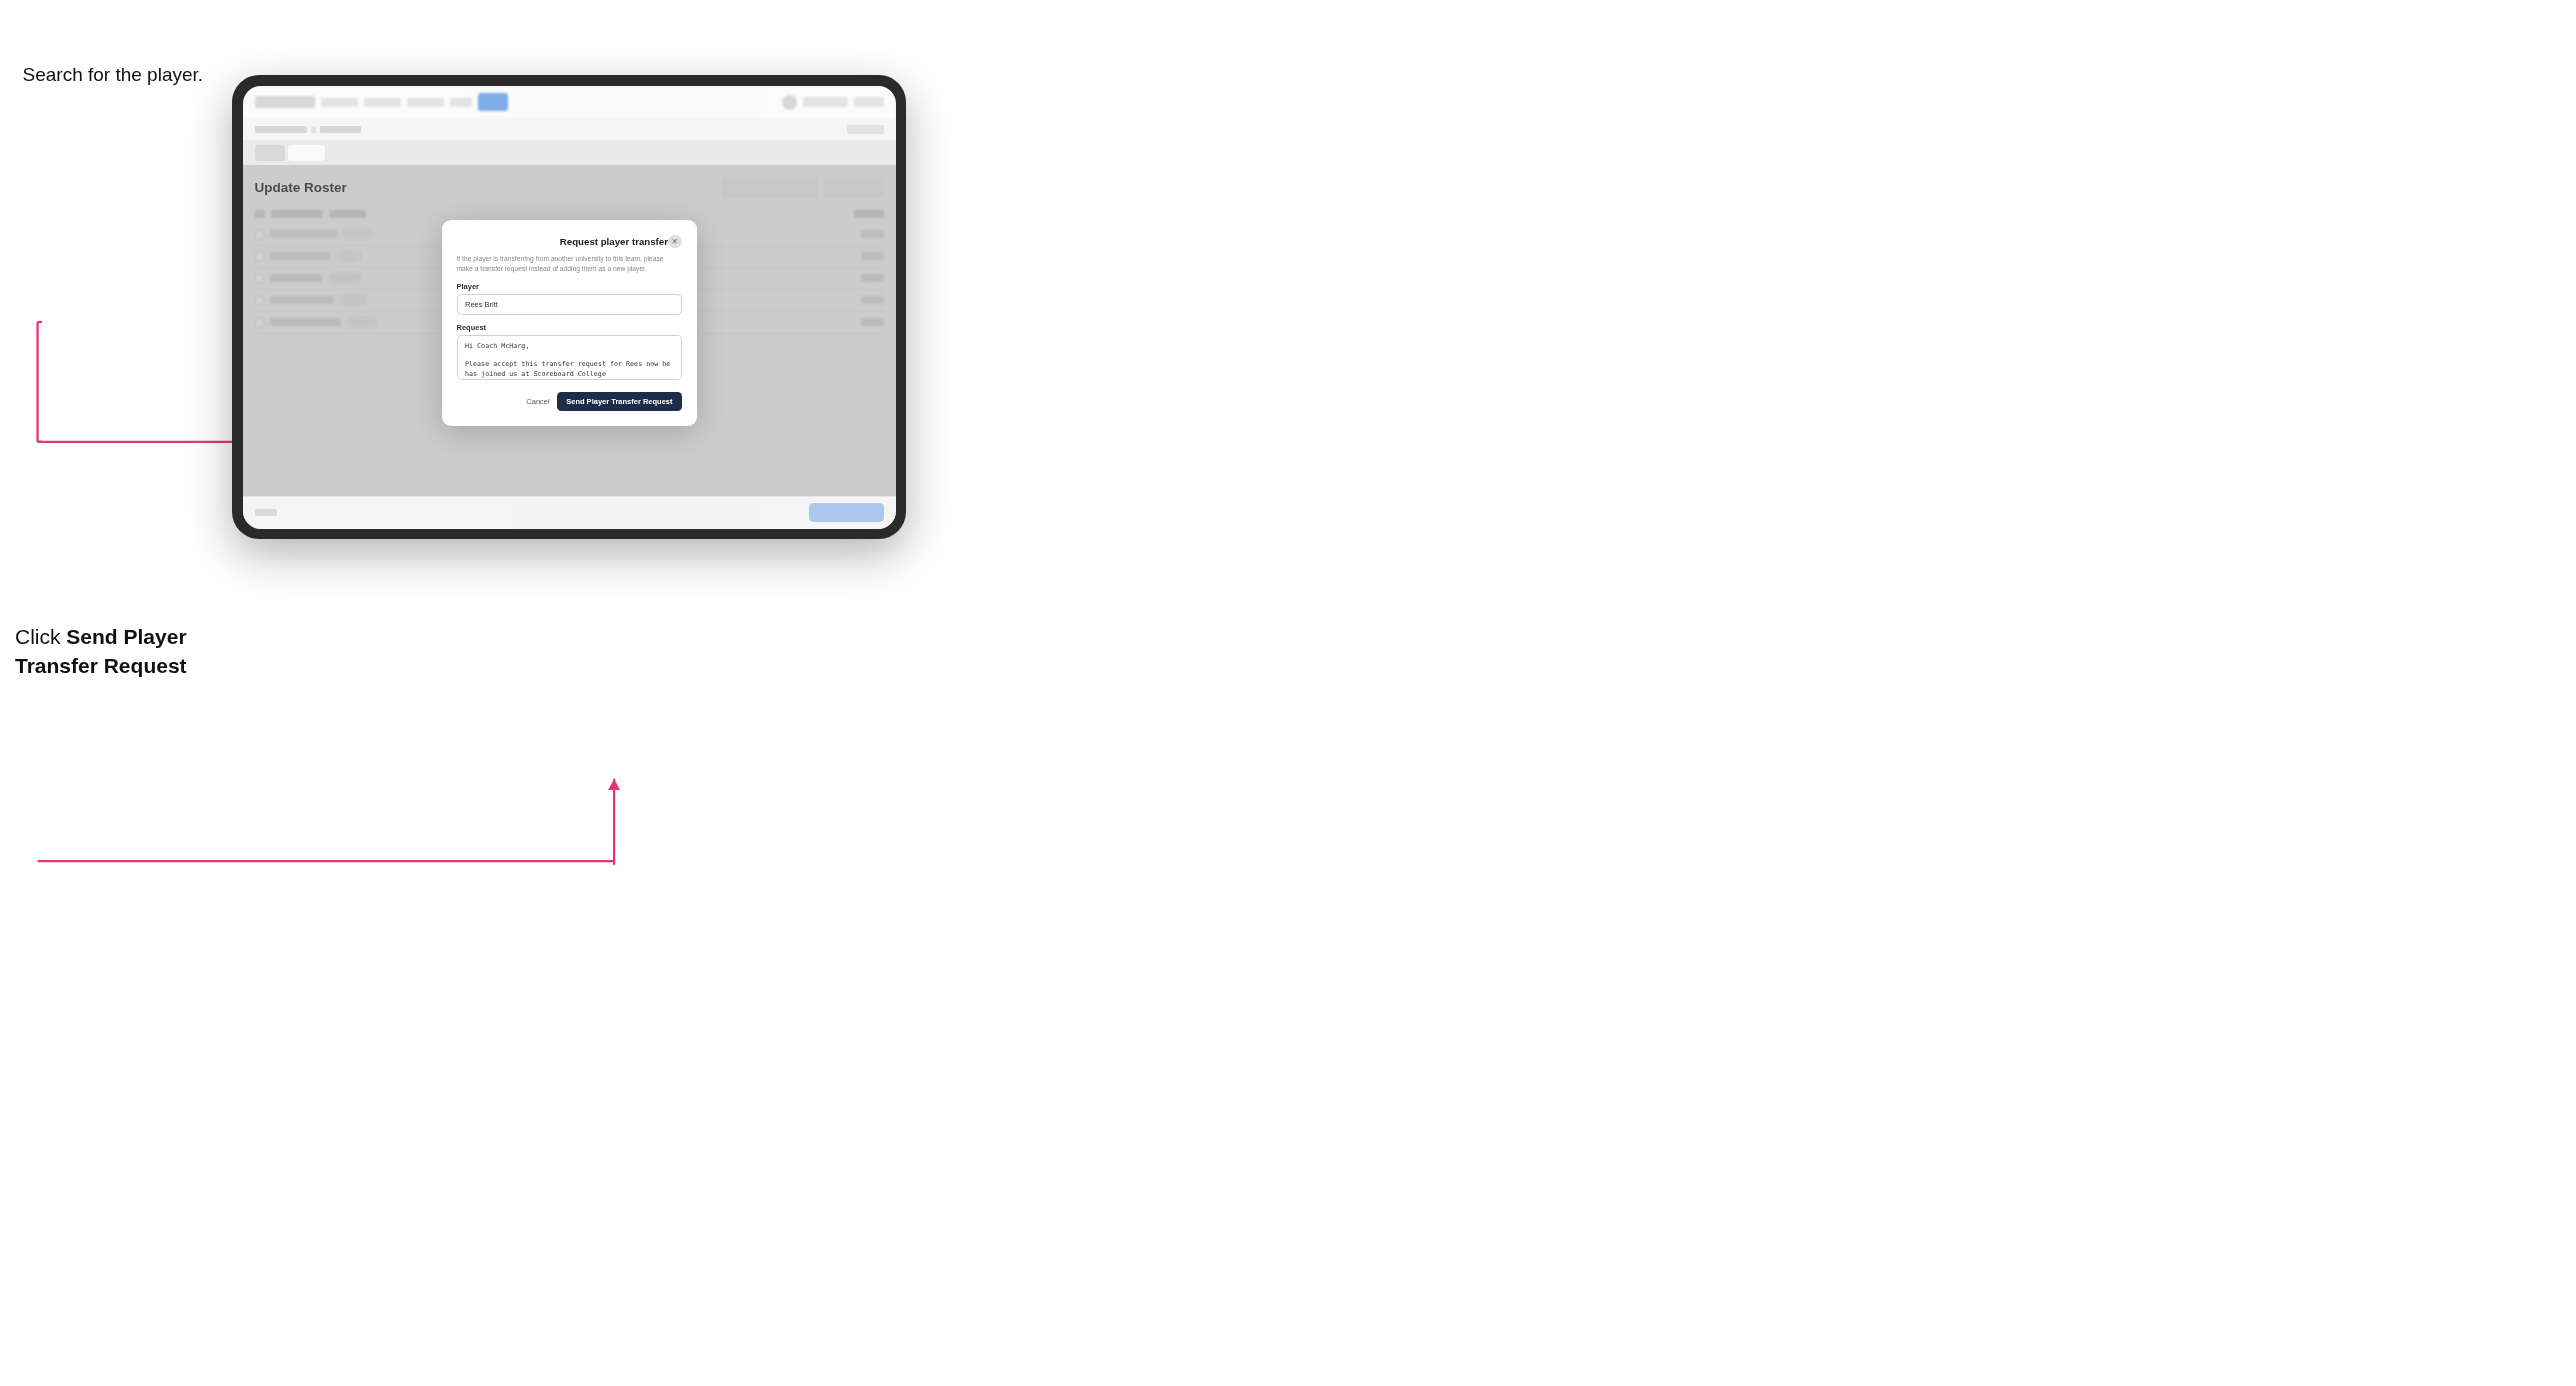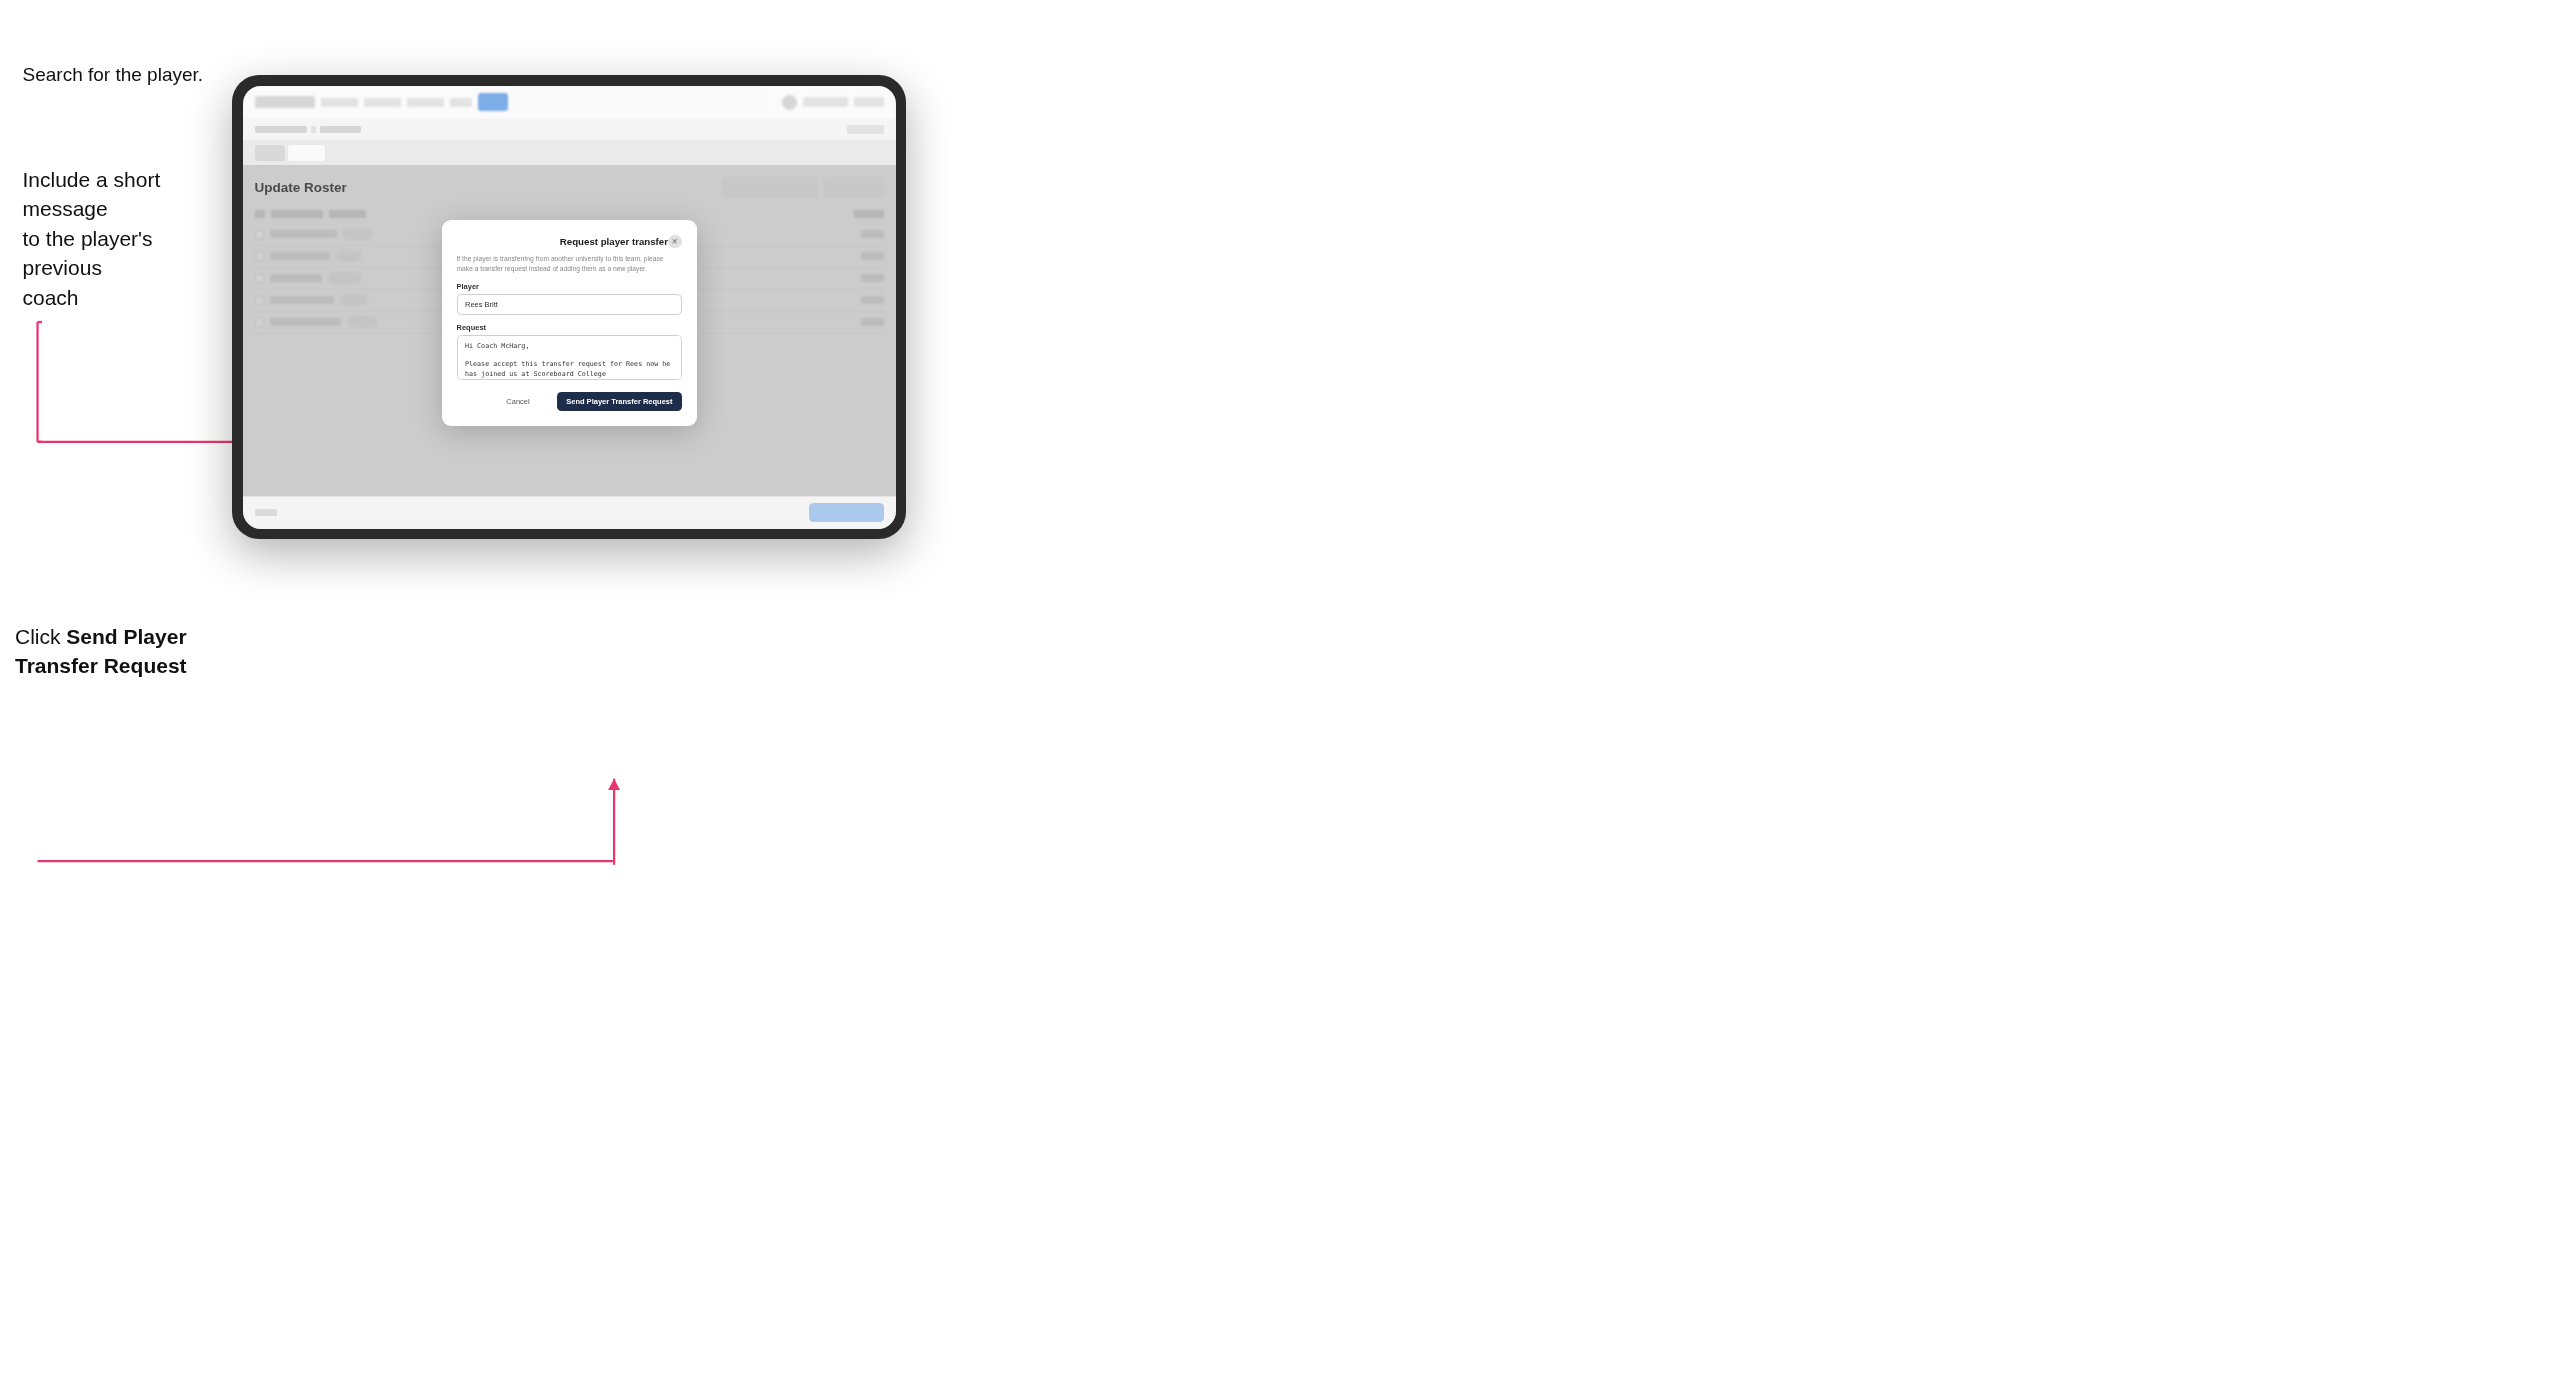--- a/index.html
+++ b/index.html
@@ -449,9 +449,6 @@
     <span>Search for the player.</span>
   </div>
 
-  <div class="annotation-message">
-    Include a short message<br>to the player's previous<br>coach
-  </div>
 
   <div class="annotation-click">
     <span>Click </span><strong>Send Player<br>Transfer Request</strong>

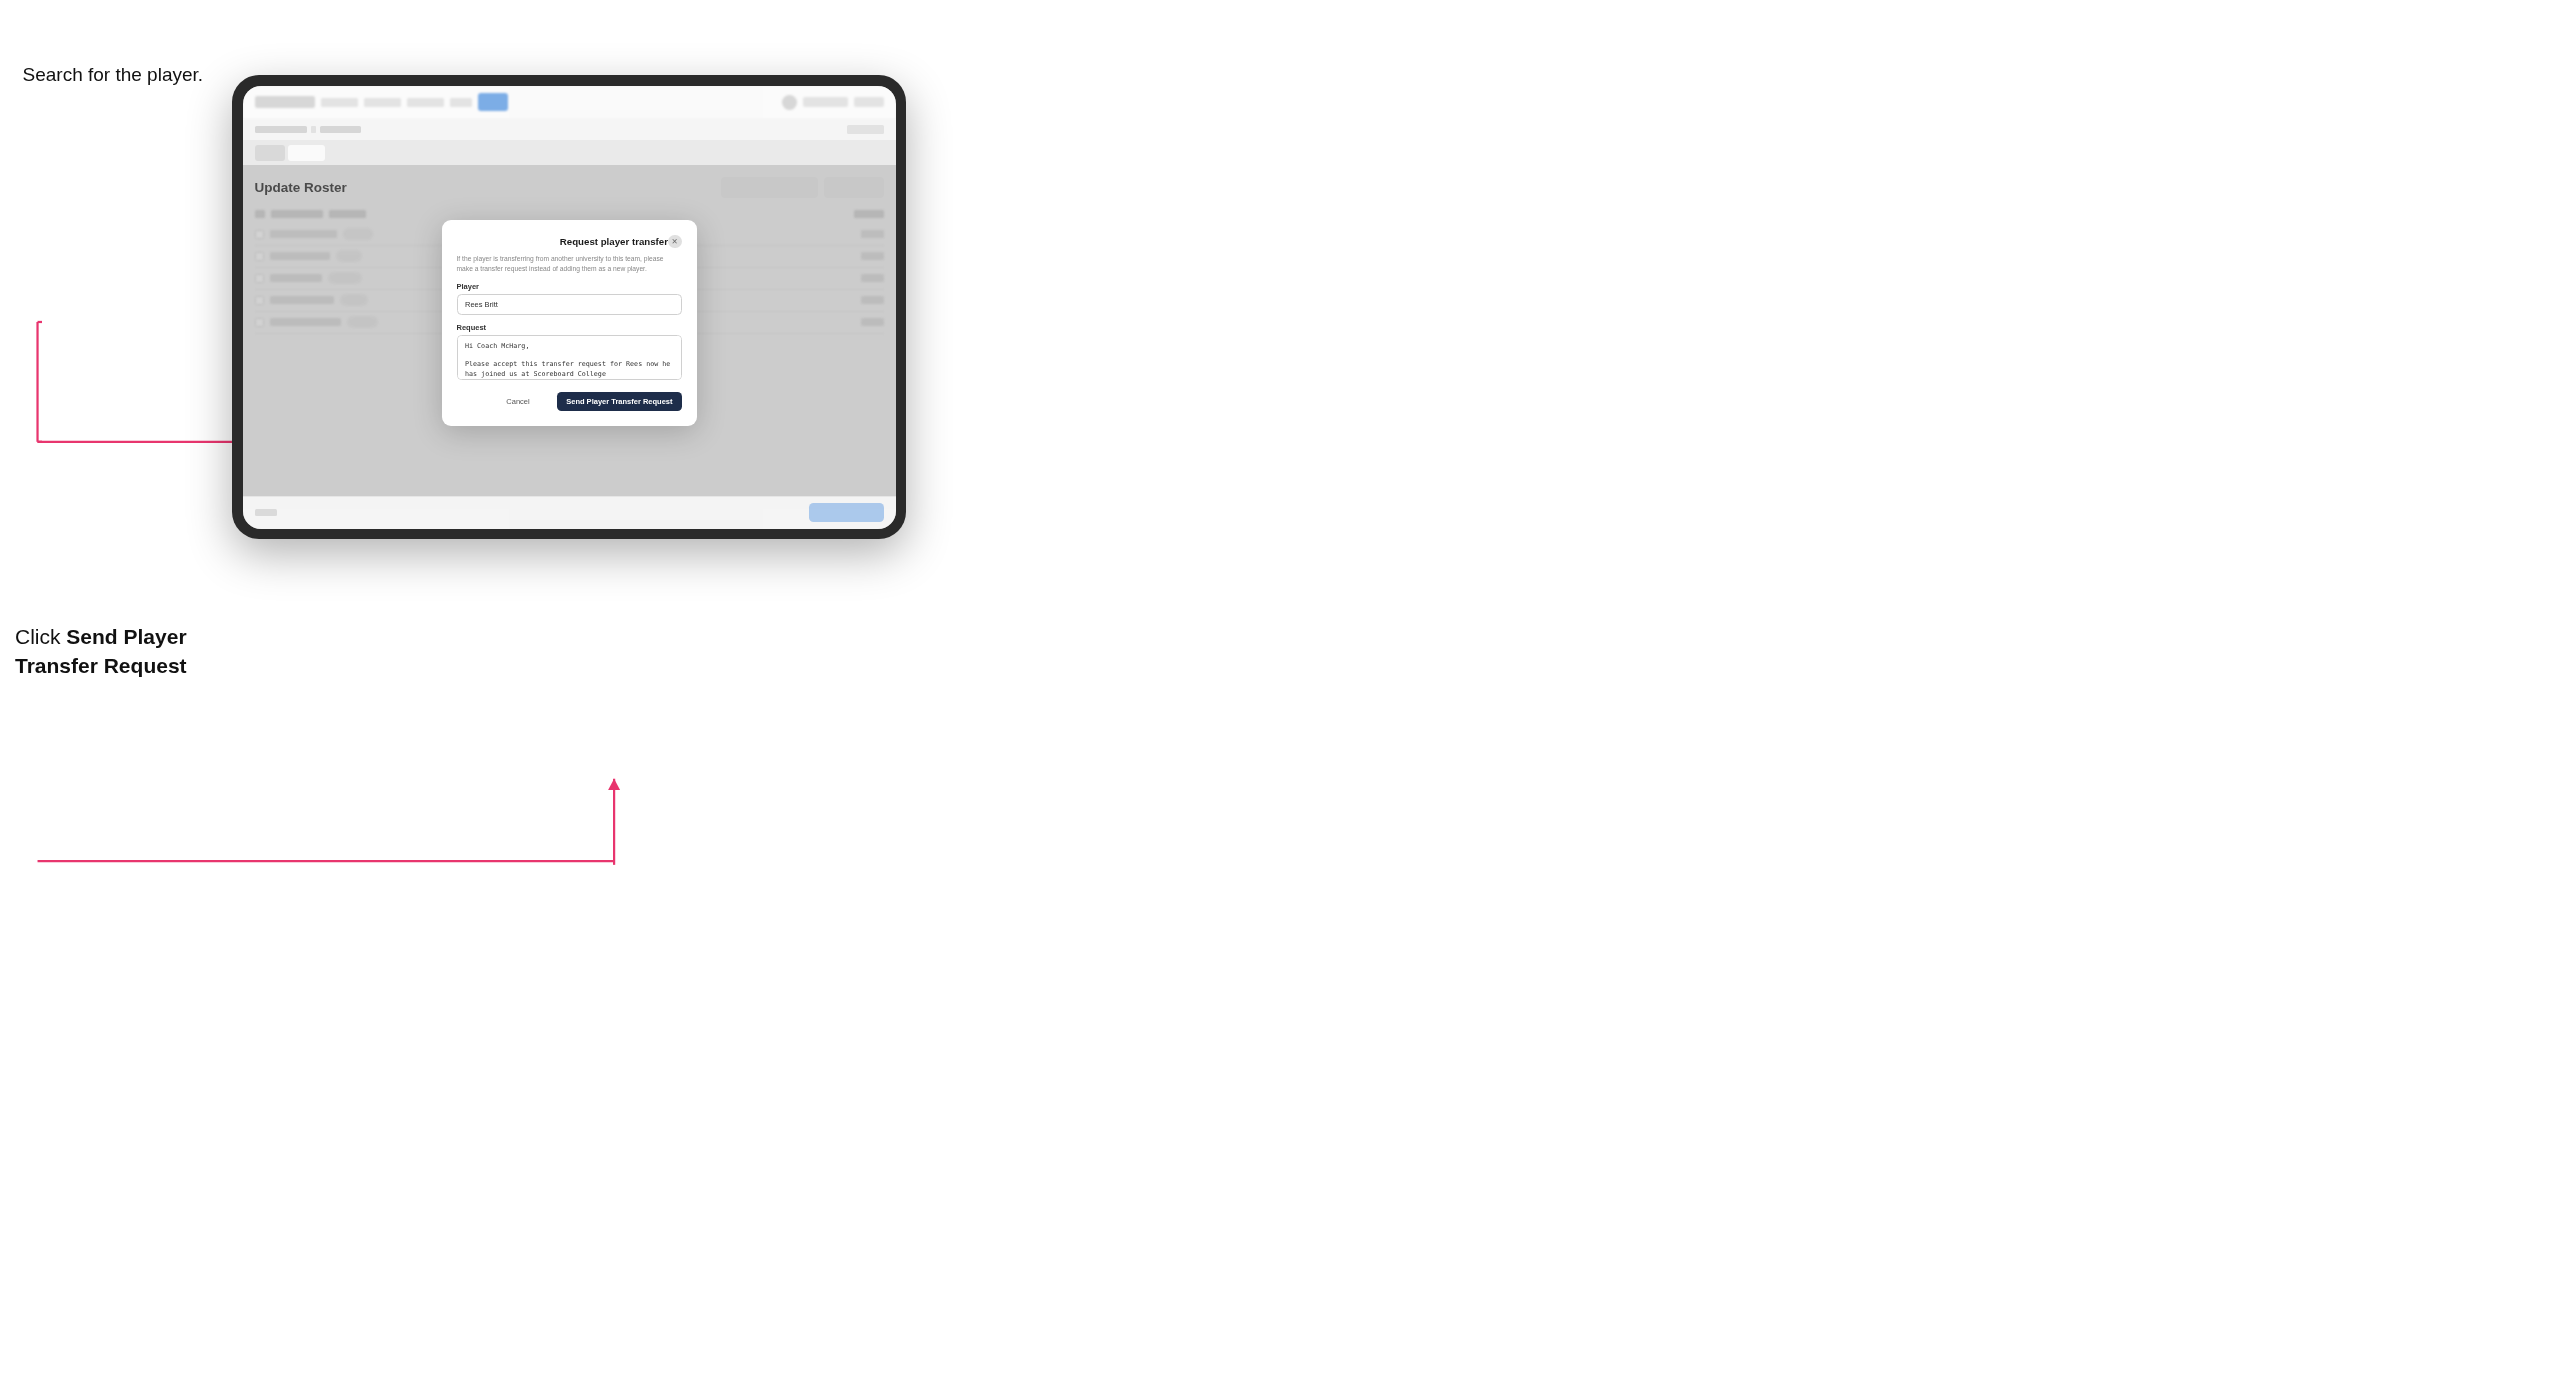--- a/index.html
+++ b/index.html
@@ -417,7 +417,7 @@
       display: flex;
       align-items: center;
       justify-content: flex-end;
-      gap: 20px;
+      gap: 0;
     }
 
     .cancel-btn {

